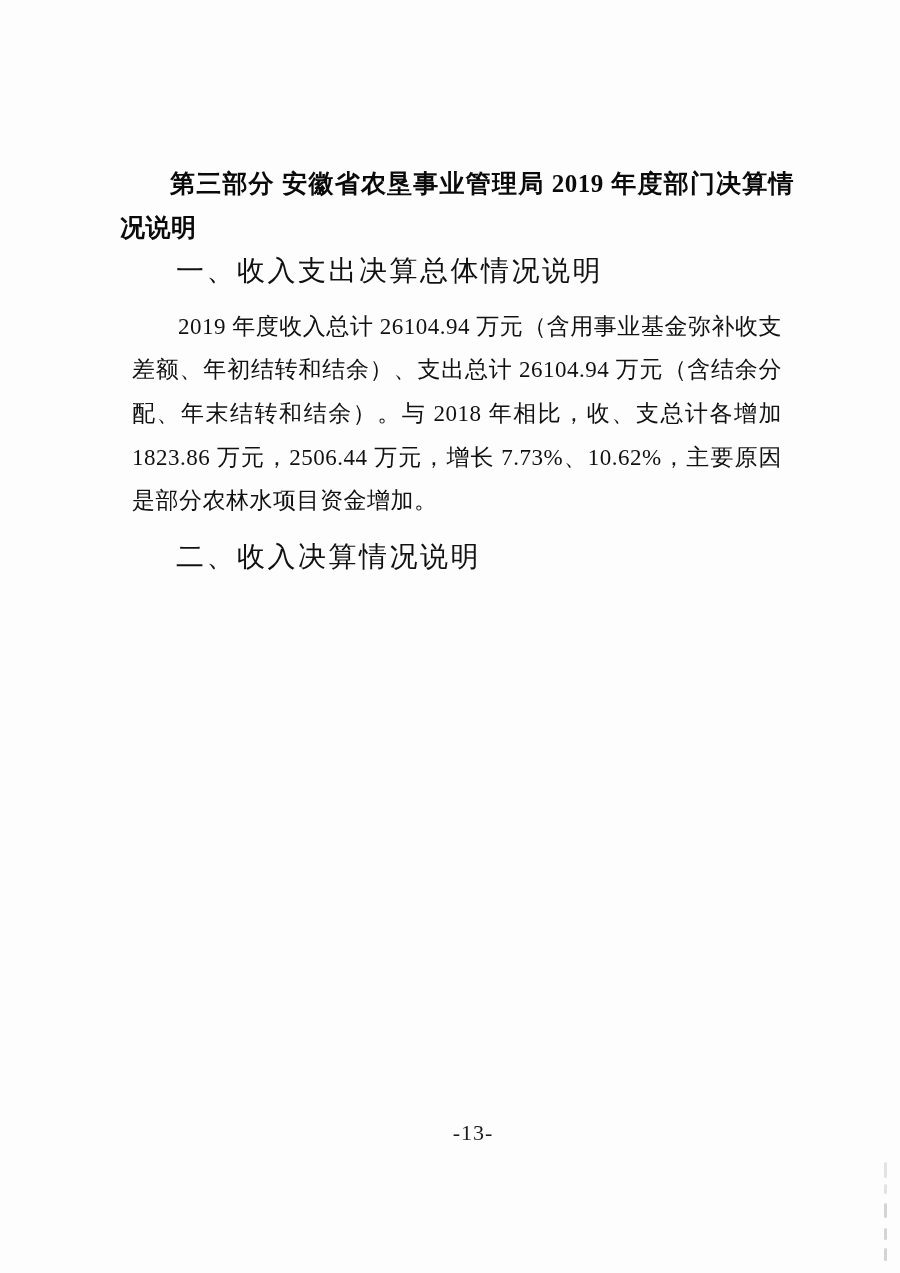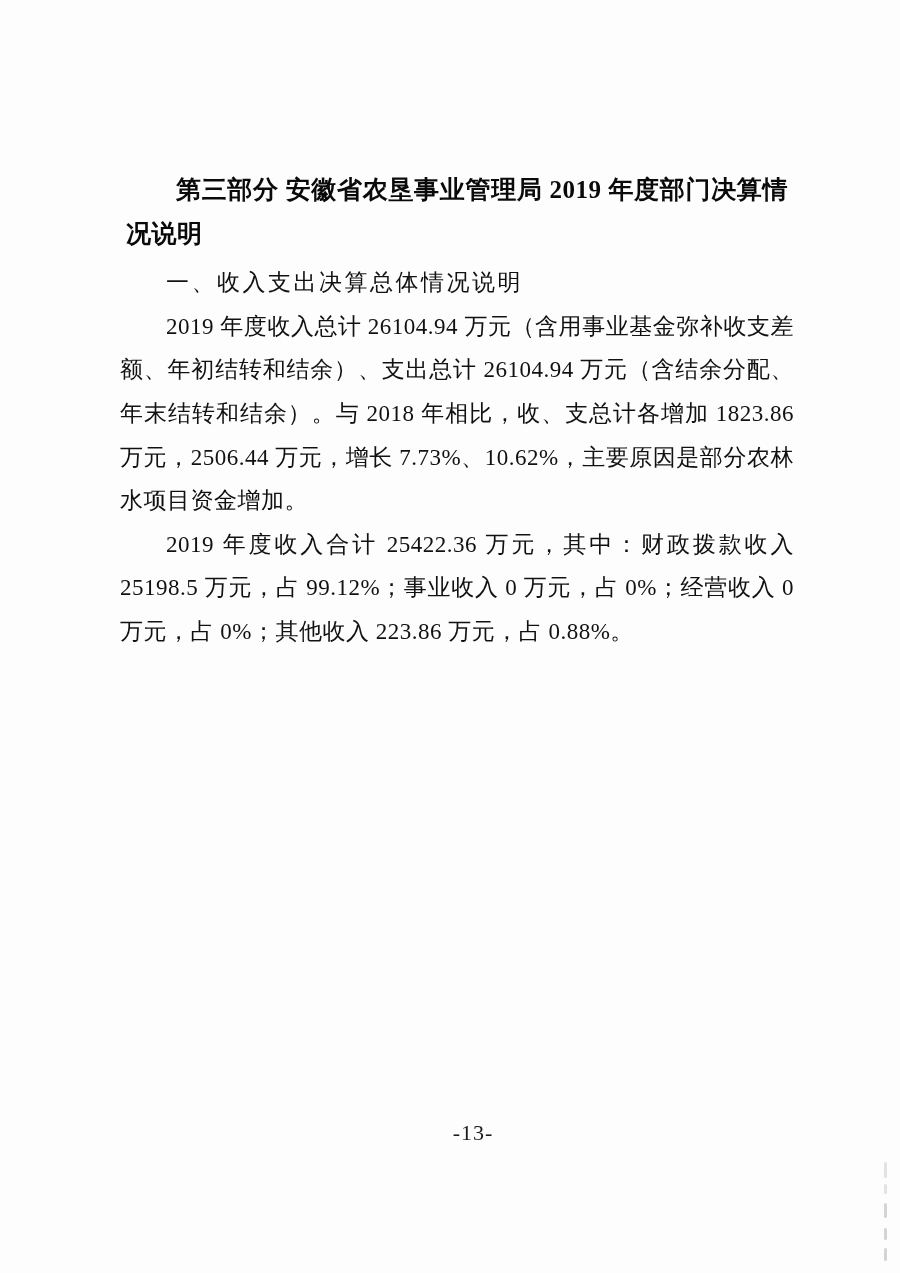--- a/index.html
+++ b/index.html
@@ -29,7 +29,7 @@
     letter-spacing: 0.5px;
   }
   .title {
-    margin: 6px;
+    margin: 0;
     font-size: 25px;
     font-weight: bold;
     line-height: 43.6px;

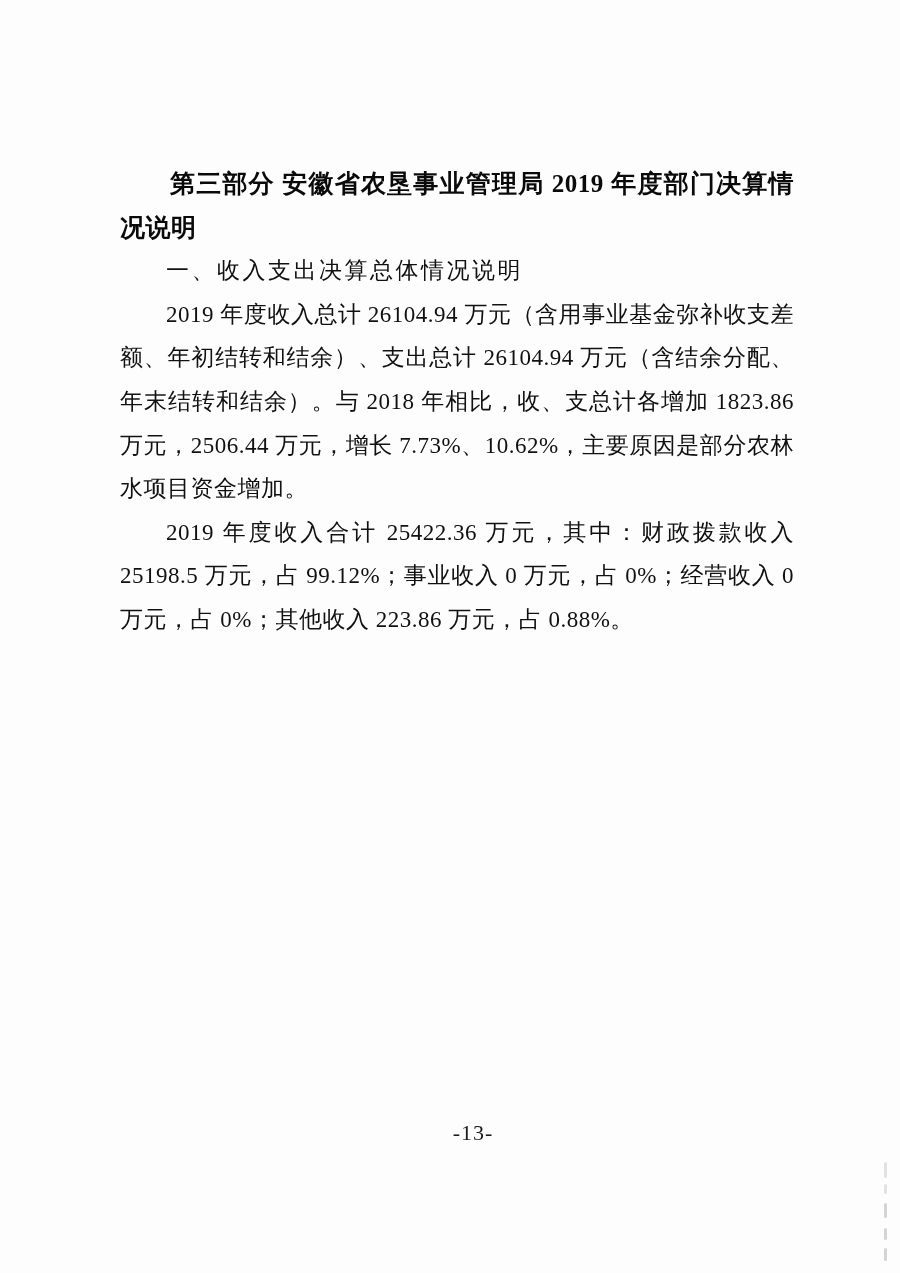--- a/index.html
+++ b/index.html
@@ -39,7 +39,7 @@
   }
   .heading {
     margin: 0;
-    font-size: 23px;
+    font-size: 28px;
     font-weight: normal;
     line-height: 43.6px;
     text-indent: 2em;

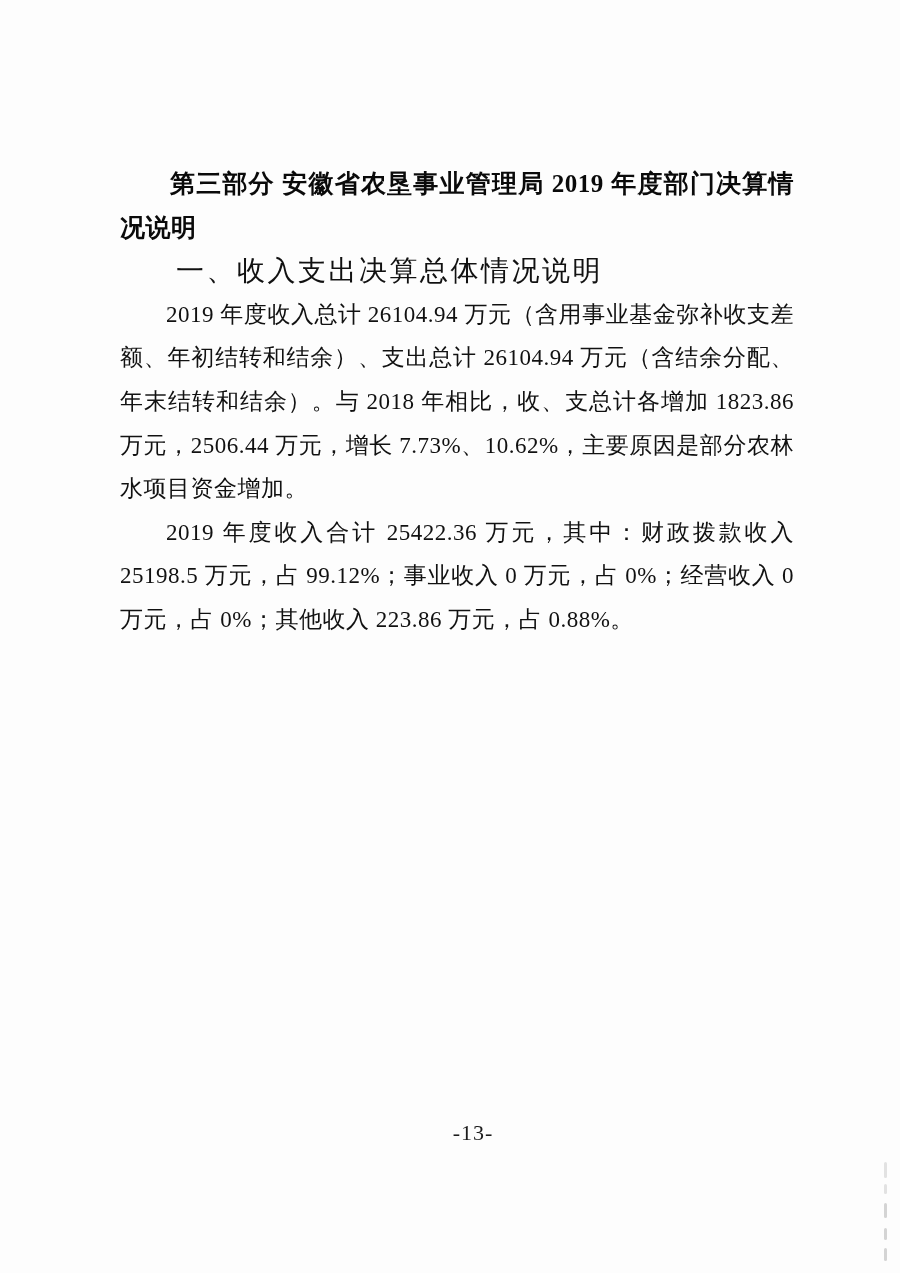--- a/index.html
+++ b/index.html
@@ -47,7 +47,7 @@
     text-align: left;
   }
   .para {
-    margin: 0;
+    margin: 12px;
     text-indent: 2em;
   }
   .pageno {

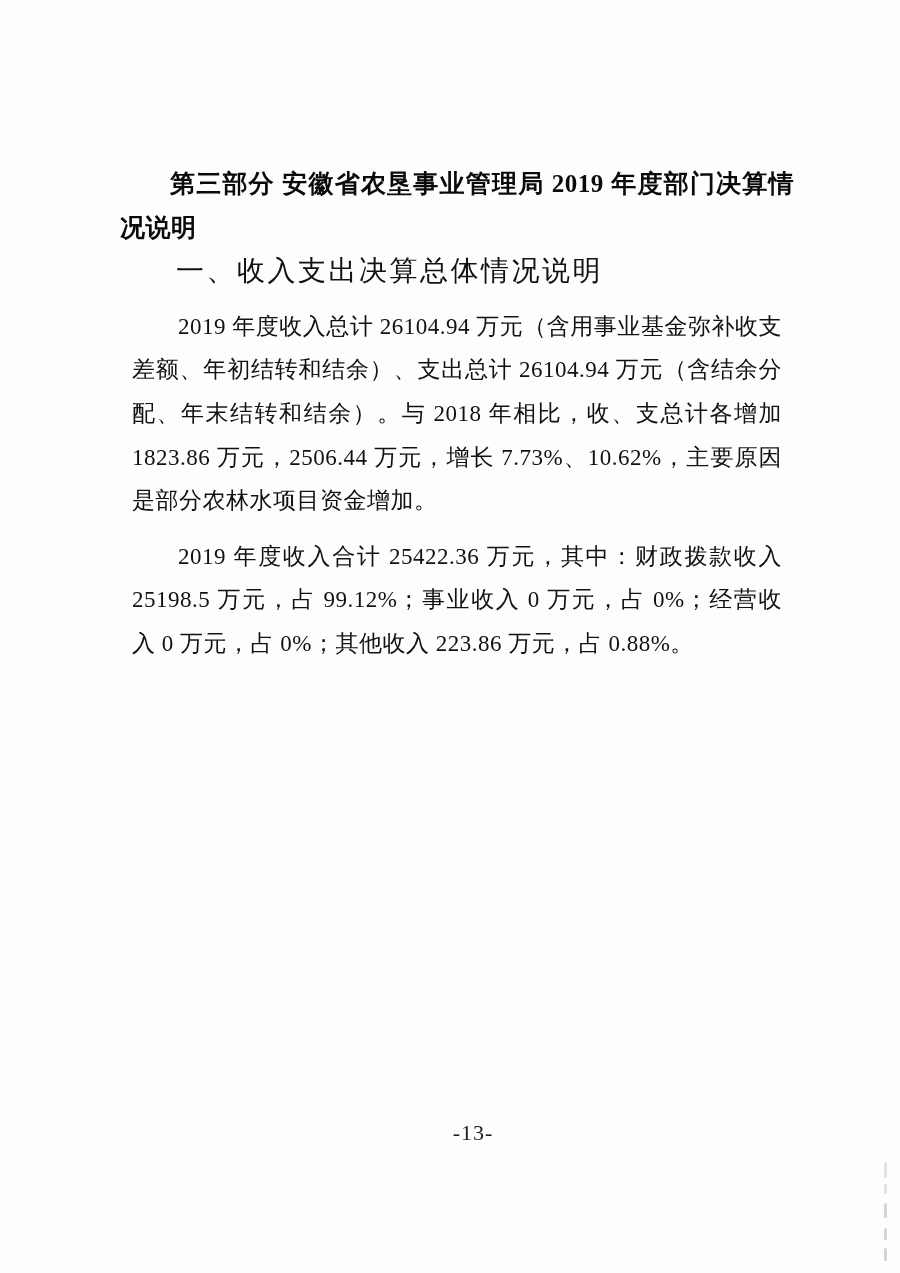--- a/index.html
+++ b/index.html
@@ -85,6 +85,7 @@
     <h2 class="heading">一、收入支出决算总体情况说明</h2>
     <p class="para">2019 年度收入总计 26104.94 万元（含用事业基金弥补收支差额、年初结转和结余）、支出总计 26104.94 万元（含结余分配、年末结转和结余）。与 2018 年相比，收、支总计各增加 1823.86 万元，2506.44 万元，增长 7.73%、10.62%，主要原因是部分农林水项目资金增加。</p>
 
+    <h2 class="heading">二、收入决算情况说明</h2>
     <p class="para">2019 年度收入合计 25422.36 万元，其中：财政拨款收入 25198.5 万元，占 99.12%；事业收入 0 万元，占 0%；经营收入 0 万元，占 0%；其他收入 223.86 万元，占 0.88%。</p>
 
 

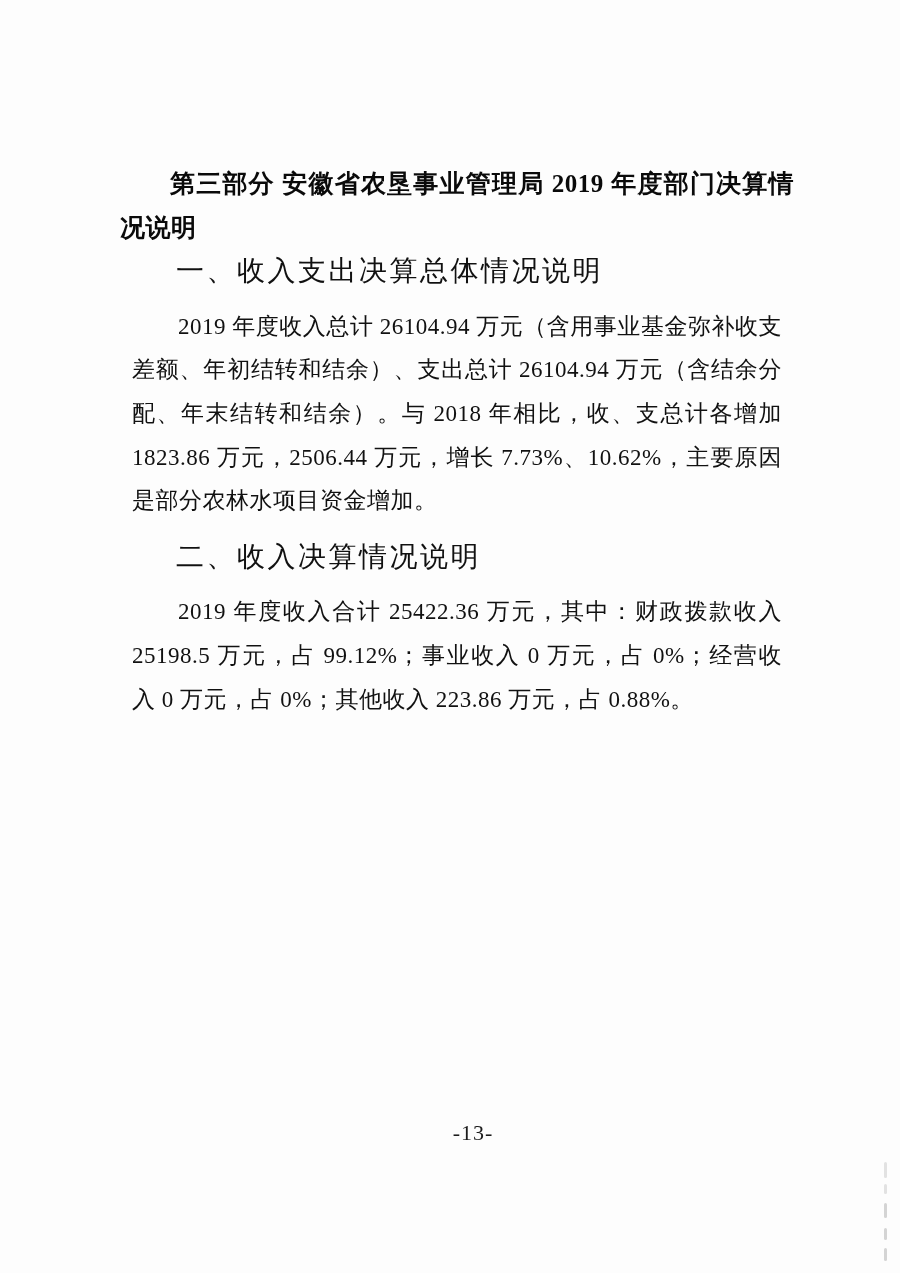--- a/index.html
+++ b/index.html
@@ -86,7 +86,6 @@
     <p class="para">2019 年度收入总计 26104.94 万元（含用事业基金弥补收支差额、年初结转和结余）、支出总计 26104.94 万元（含结余分配、年末结转和结余）。与 2018 年相比，收、支总计各增加 1823.86 万元，2506.44 万元，增长 7.73%、10.62%，主要原因是部分农林水项目资金增加。</p>
 
     <h2 class="heading">二、收入决算情况说明</h2>
-    <p class="para">2019 年度收入合计 25422.36 万元，其中：财政拨款收入 25198.5 万元，占 99.12%；事业收入 0 万元，占 0%；经营收入 0 万元，占 0%；其他收入 223.86 万元，占 0.88%。</p>
 
 
   </div>

